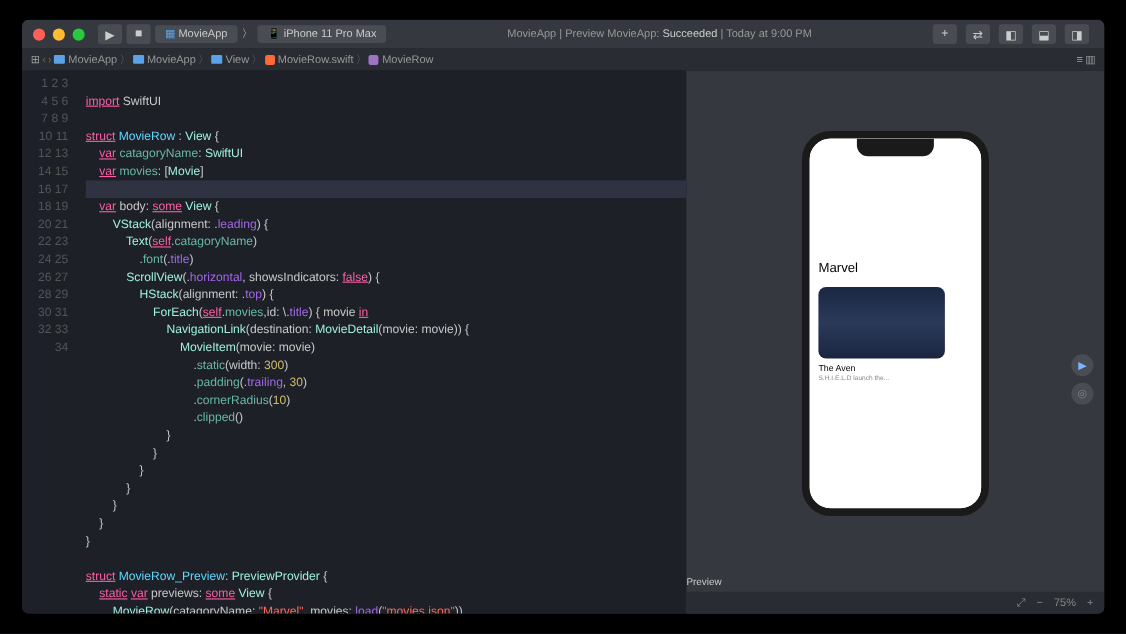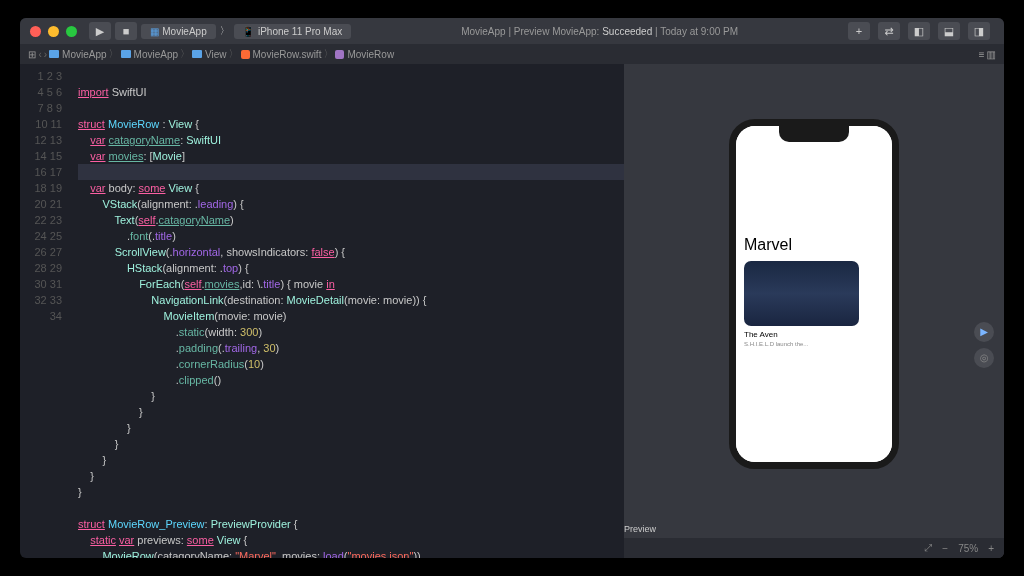--- a/index.html
+++ b/index.html
@@ -32,7 +32,7 @@
 .gutter{width:40px;text-align:right;padding:4px 10px 0 0;color:#555;user-select:none;}
 .code{flex:1;padding:4px 0 0 6px;white-space:pre;color:#c8c8c8;}
 .hl{background:#2f3240;display:inline-block;width:100%;}
-.kw{color:#fc5fa3;text-decoration:underline;} .type{color:#5dd8ff;} .typ2{color:#9ef1dd;} .prop{color:#67b7a4;text-decoration:underline;}
+.kw{color:#fc5fa3;text-decoration:underline;} .type{color:#5dd8ff;} .typ2{color:#9ef1dd;} .prop{color:#67b7a4;}
 .str{color:#fc6a5d;} .fn{color:#a167e6;} .fn2{color:#67b7a4;} .num{color:#d0bf69;}
 .param{color:#a167e6;} .id{color:#c8c8c8;}
 

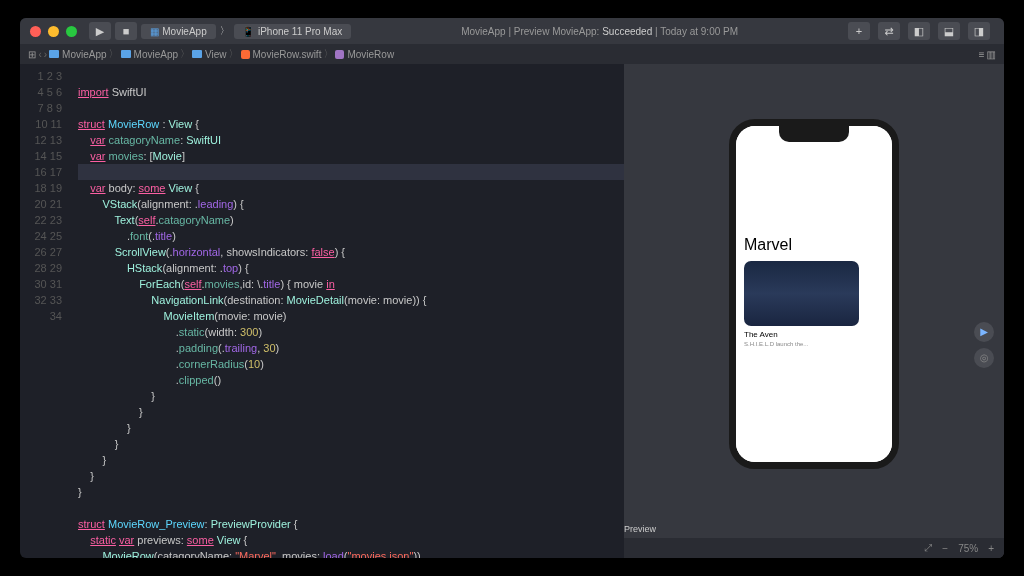--- a/index.html
+++ b/index.html
@@ -42,7 +42,7 @@
 .device{width:170px;height:350px;background:#fff;border-radius:26px;border:7px solid #1a1a1a;position:relative;overflow:hidden;}
 .notch{position:absolute;top:0;left:50%;transform:translateX(-50%);width:70px;height:16px;background:#1a1a1a;border-radius:0 0 10px 10px;z-index:2;}
 .screen{position:absolute;inset:0;background:#fff;overflow:hidden;}
-.cat{position:absolute;top:110px;left:8px;font-size:16px;color:#000;font-weight:400;}
+.cat{position:absolute;top:110px;left:8px;font-size:12px;color:#000;font-weight:400;}
 .cards{position:absolute;top:135px;left:8px;right:0;display:flex;gap:8px;}
 .card{width:115px;flex-shrink:0;}
 .poster{width:115px;height:65px;border-radius:7px;background:linear-gradient(135deg,#1b4f6e 0%,#2d7ba8 40%,#e8c574 60%,#3a5a75 100%);position:relative;overflow:hidden;}

